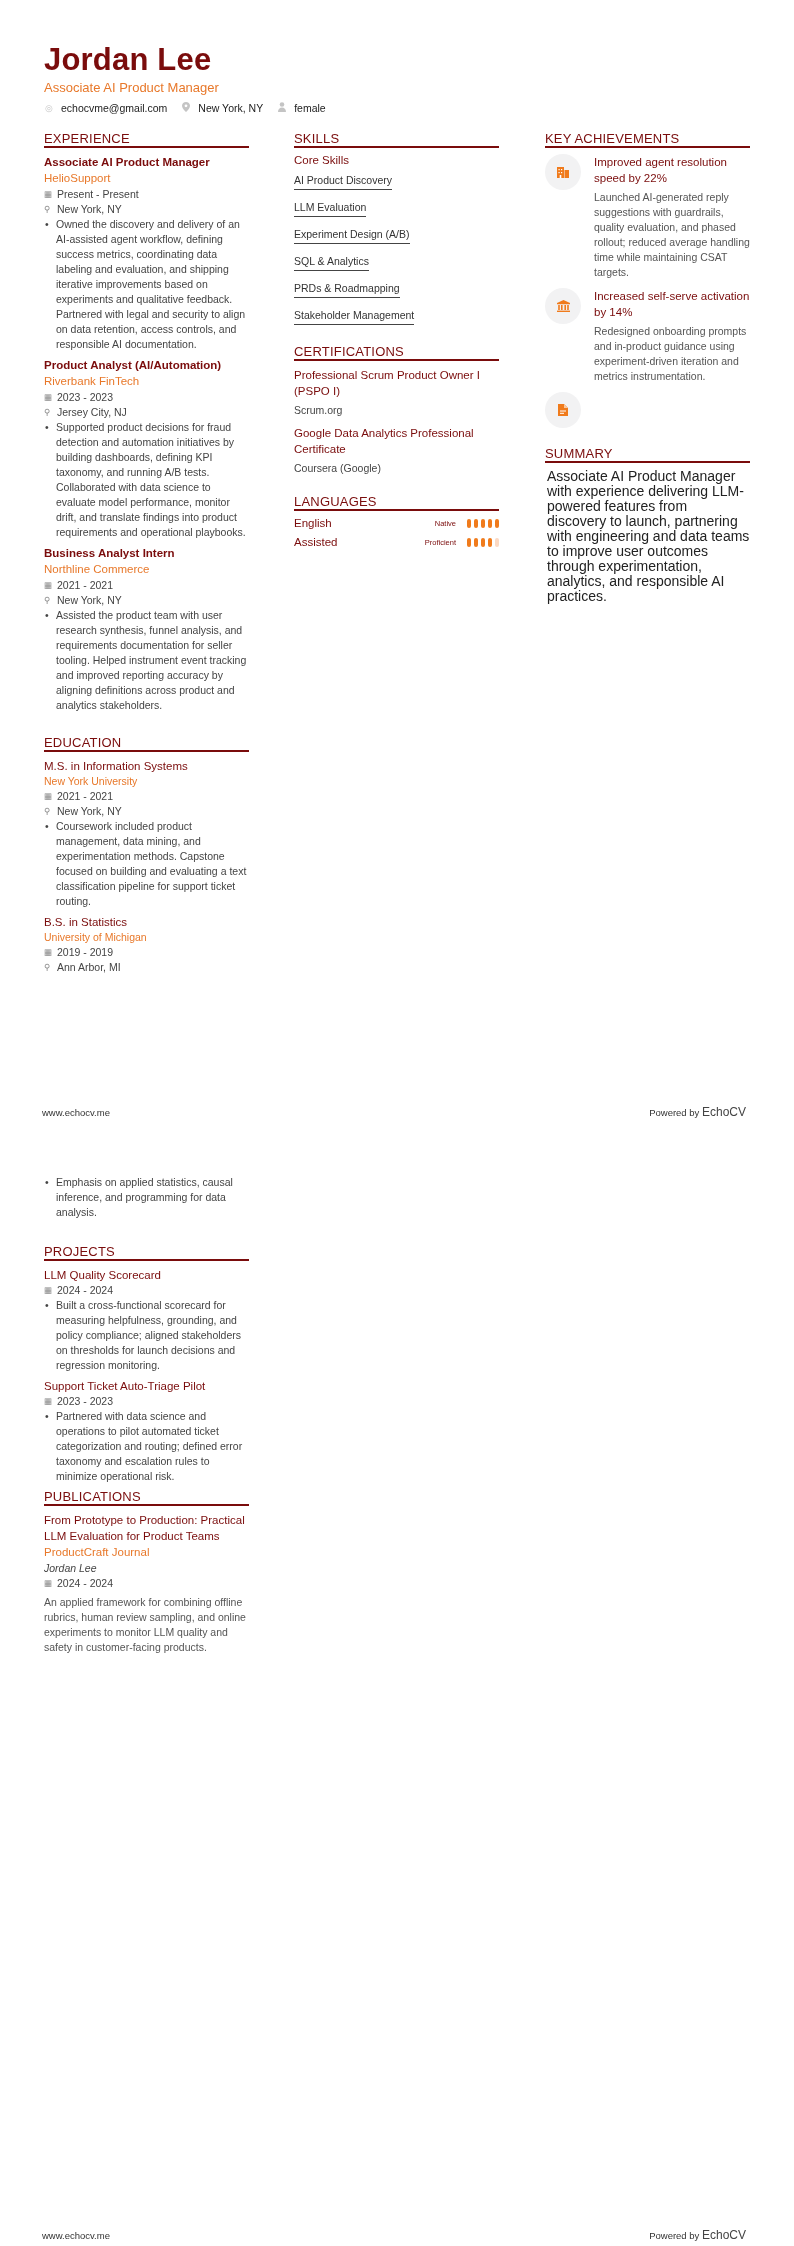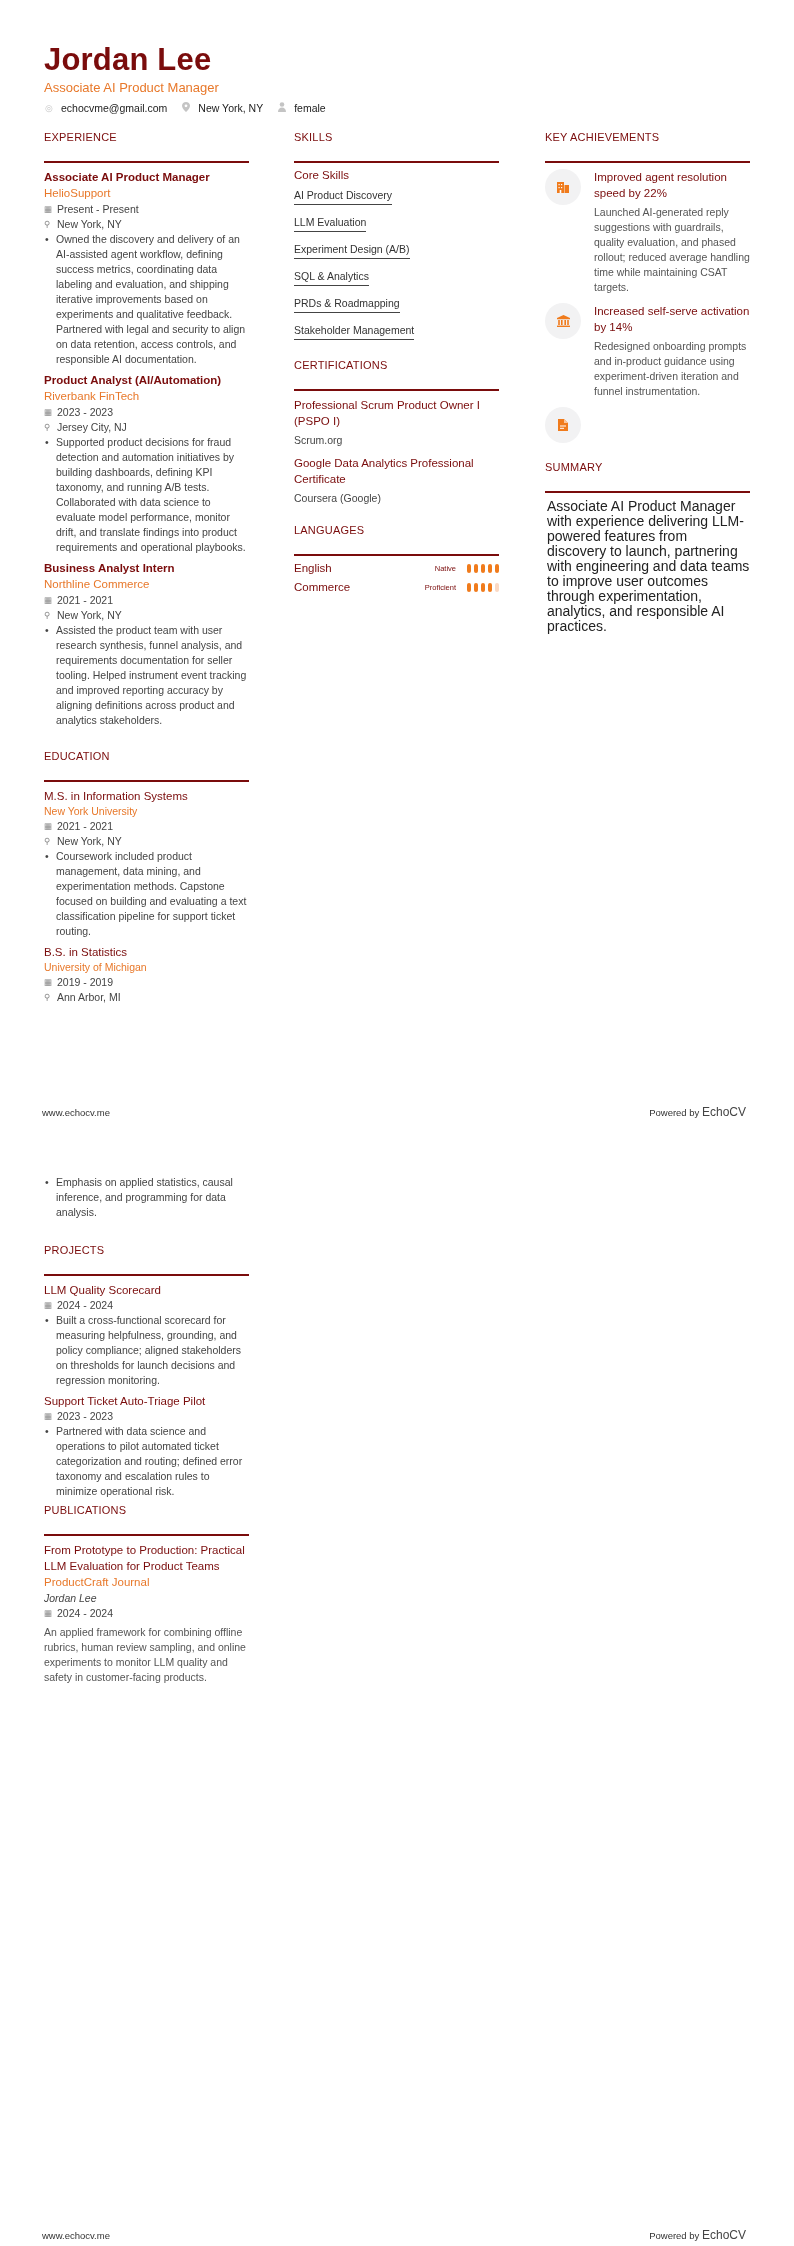--- a/index.html
+++ b/index.html
@@ -17,7 +17,7 @@
   .col-left { left: 44px; }
   .col-mid { left: 294px; width: 205px; }
   .col-right { left: 545px; width: 205px; }
-  .sec-h { font-size: 11px; color: #7a0c0c; letter-spacing: 0.2px; padding-bottom: 18px; border-bottom: 2px solid #7a0c0c; margin-bottom: 6px; text-transform: uppercase; }
+  .sec-h { font-size: 13px; color: #7a0c0c; letter-spacing: 0.2px; padding-bottom: 0; border-bottom: 2px solid #7a0c0c; margin-bottom: 6px; text-transform: uppercase; }
   .job-title { font-size: 11.5px; font-weight: bold; color: #7a0c0c; line-height: 16px; }
   .edu-title { font-size: 11.5px; color: #7a0c0c; line-height: 16px; }
   .company { font-size: 11.5px; color: #e8782a; line-height: 17px; }

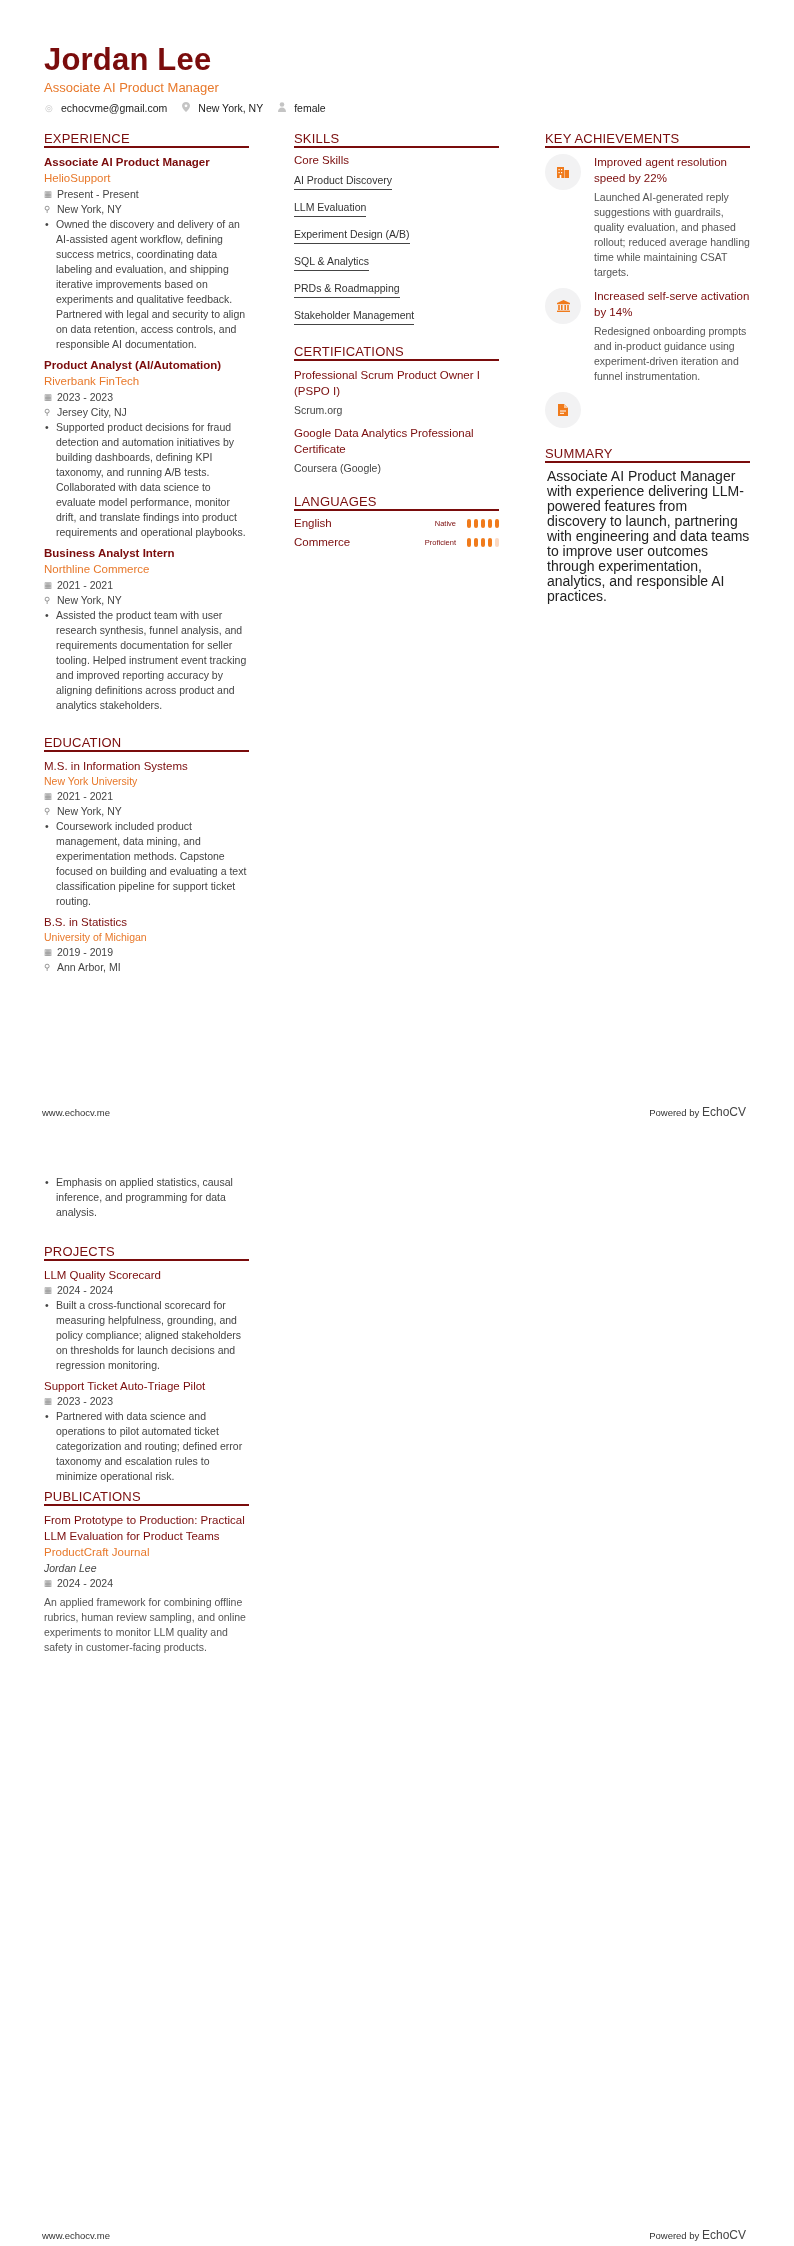--- a/index.html
+++ b/index.html
@@ -237,7 +237,7 @@
       </div>
       <div class="ach-body">
         <div class="ach-title">Increased self-serve activation by 14%</div>
-        <div class="ach-desc">Redesigned onboarding prompts and in-product guidance using experiment-driven iteration and funnel instrumentation.</div>
+        <div class="ach-desc">Redesigned onboarding prompts and in-product guidance using experiment-driven iteration and metrics instrumentation.</div>
       </div>
     </div>
 

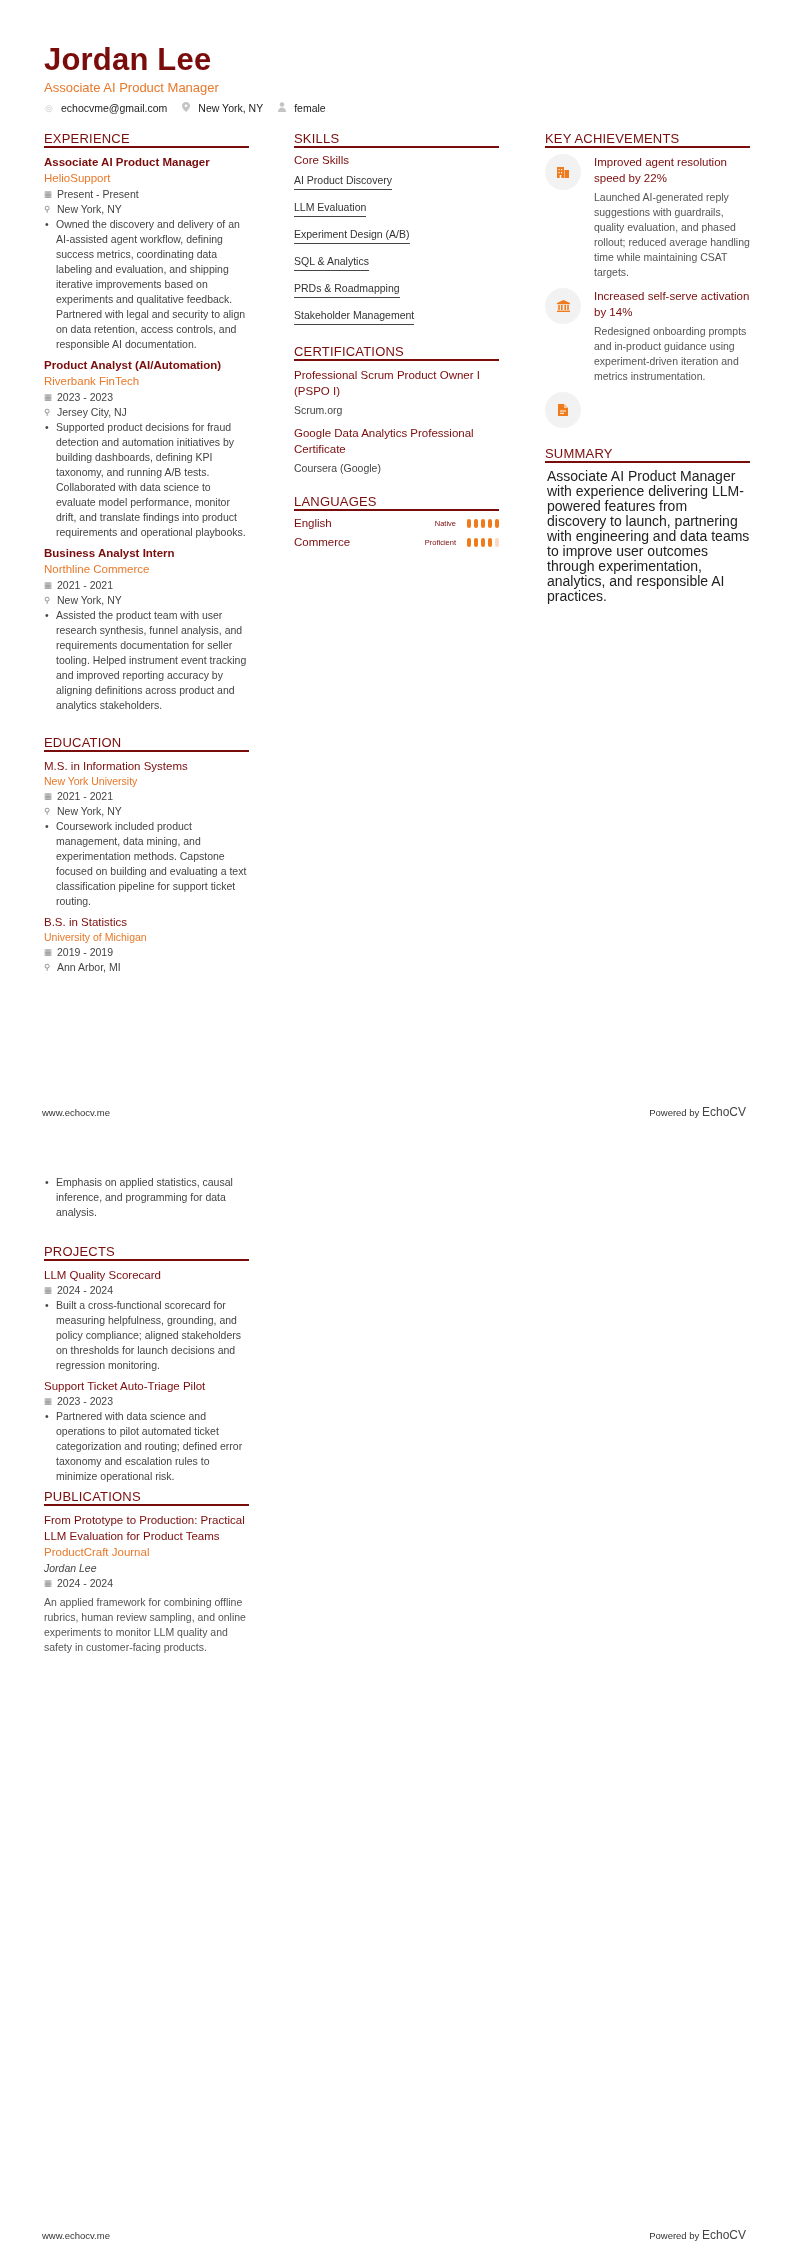--- a/index.html
+++ b/index.html
@@ -189,7 +189,7 @@
       </span>
     </div>
     <div class="lang-row">
-      <span class="lang-name">Commerce</span>
+      <span class="lang-name">Assisted</span>
       <span class="lang-right">
         <span class="lang-level">Proficient</span>
         <span class="dots">

